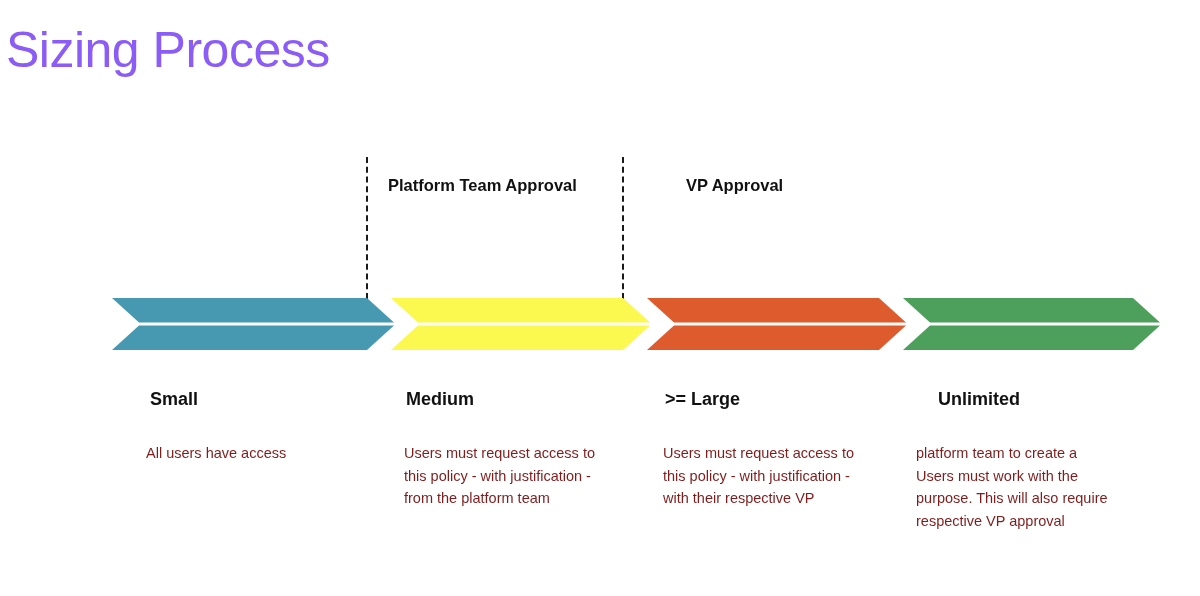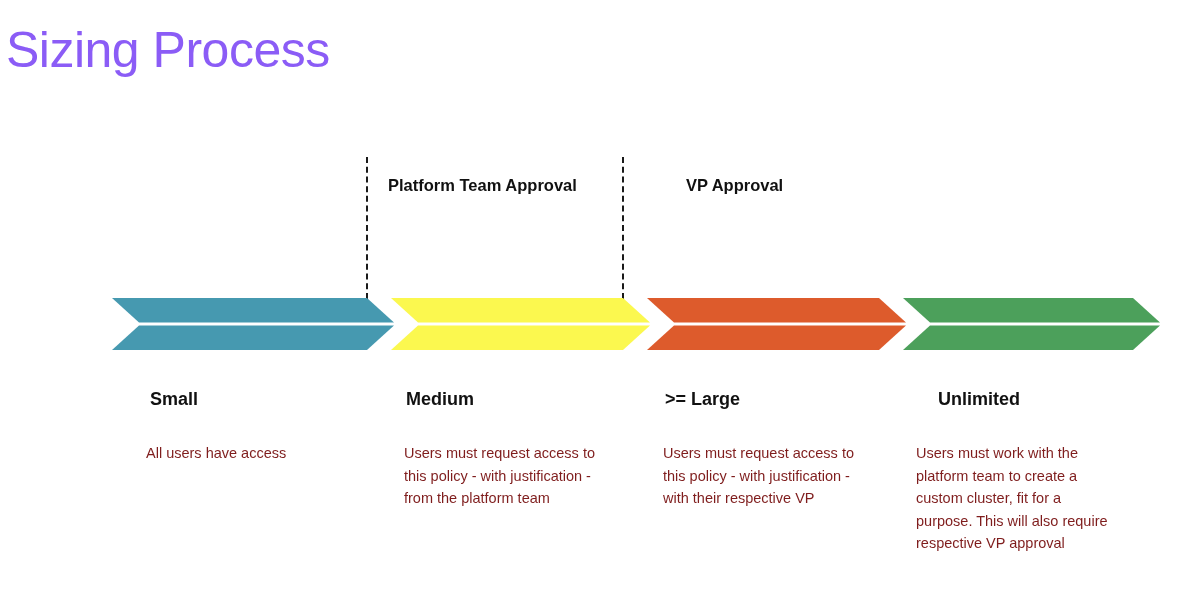--- a/index.html
+++ b/index.html
@@ -124,8 +124,8 @@
     <div>with their respective VP</div>
   </div>
 <div class="col-desc" style="left:916px;">
+    <div>platform team to create a</div>
     <div>Users must work with the</div>
-    <div>platform team to create a</div>
     <div>custom cluster, fit for a</div>
     <div>purpose. This will also require</div>
     <div>respective VP approval</div>

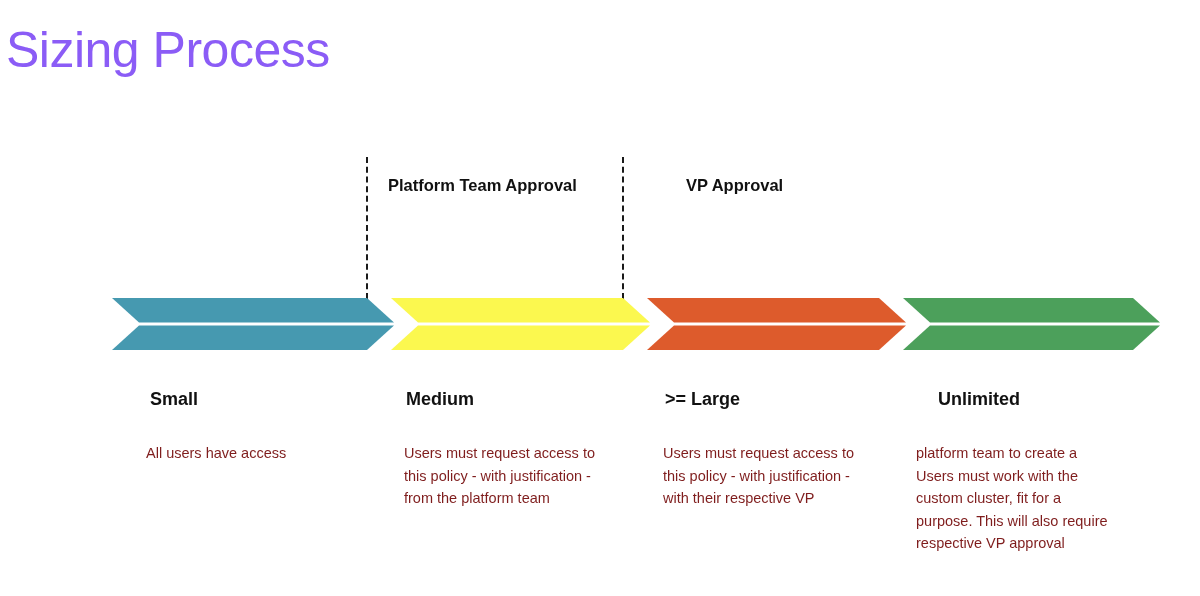--- a/index.html
+++ b/index.html
@@ -126,7 +126,6 @@
 <div class="col-desc" style="left:916px;">
     <div>platform team to create a</div>
     <div>Users must work with the</div>
-    <div>custom cluster, fit for a</div>
     <div>purpose. This will also require</div>
     <div>respective VP approval</div>
   </div>

